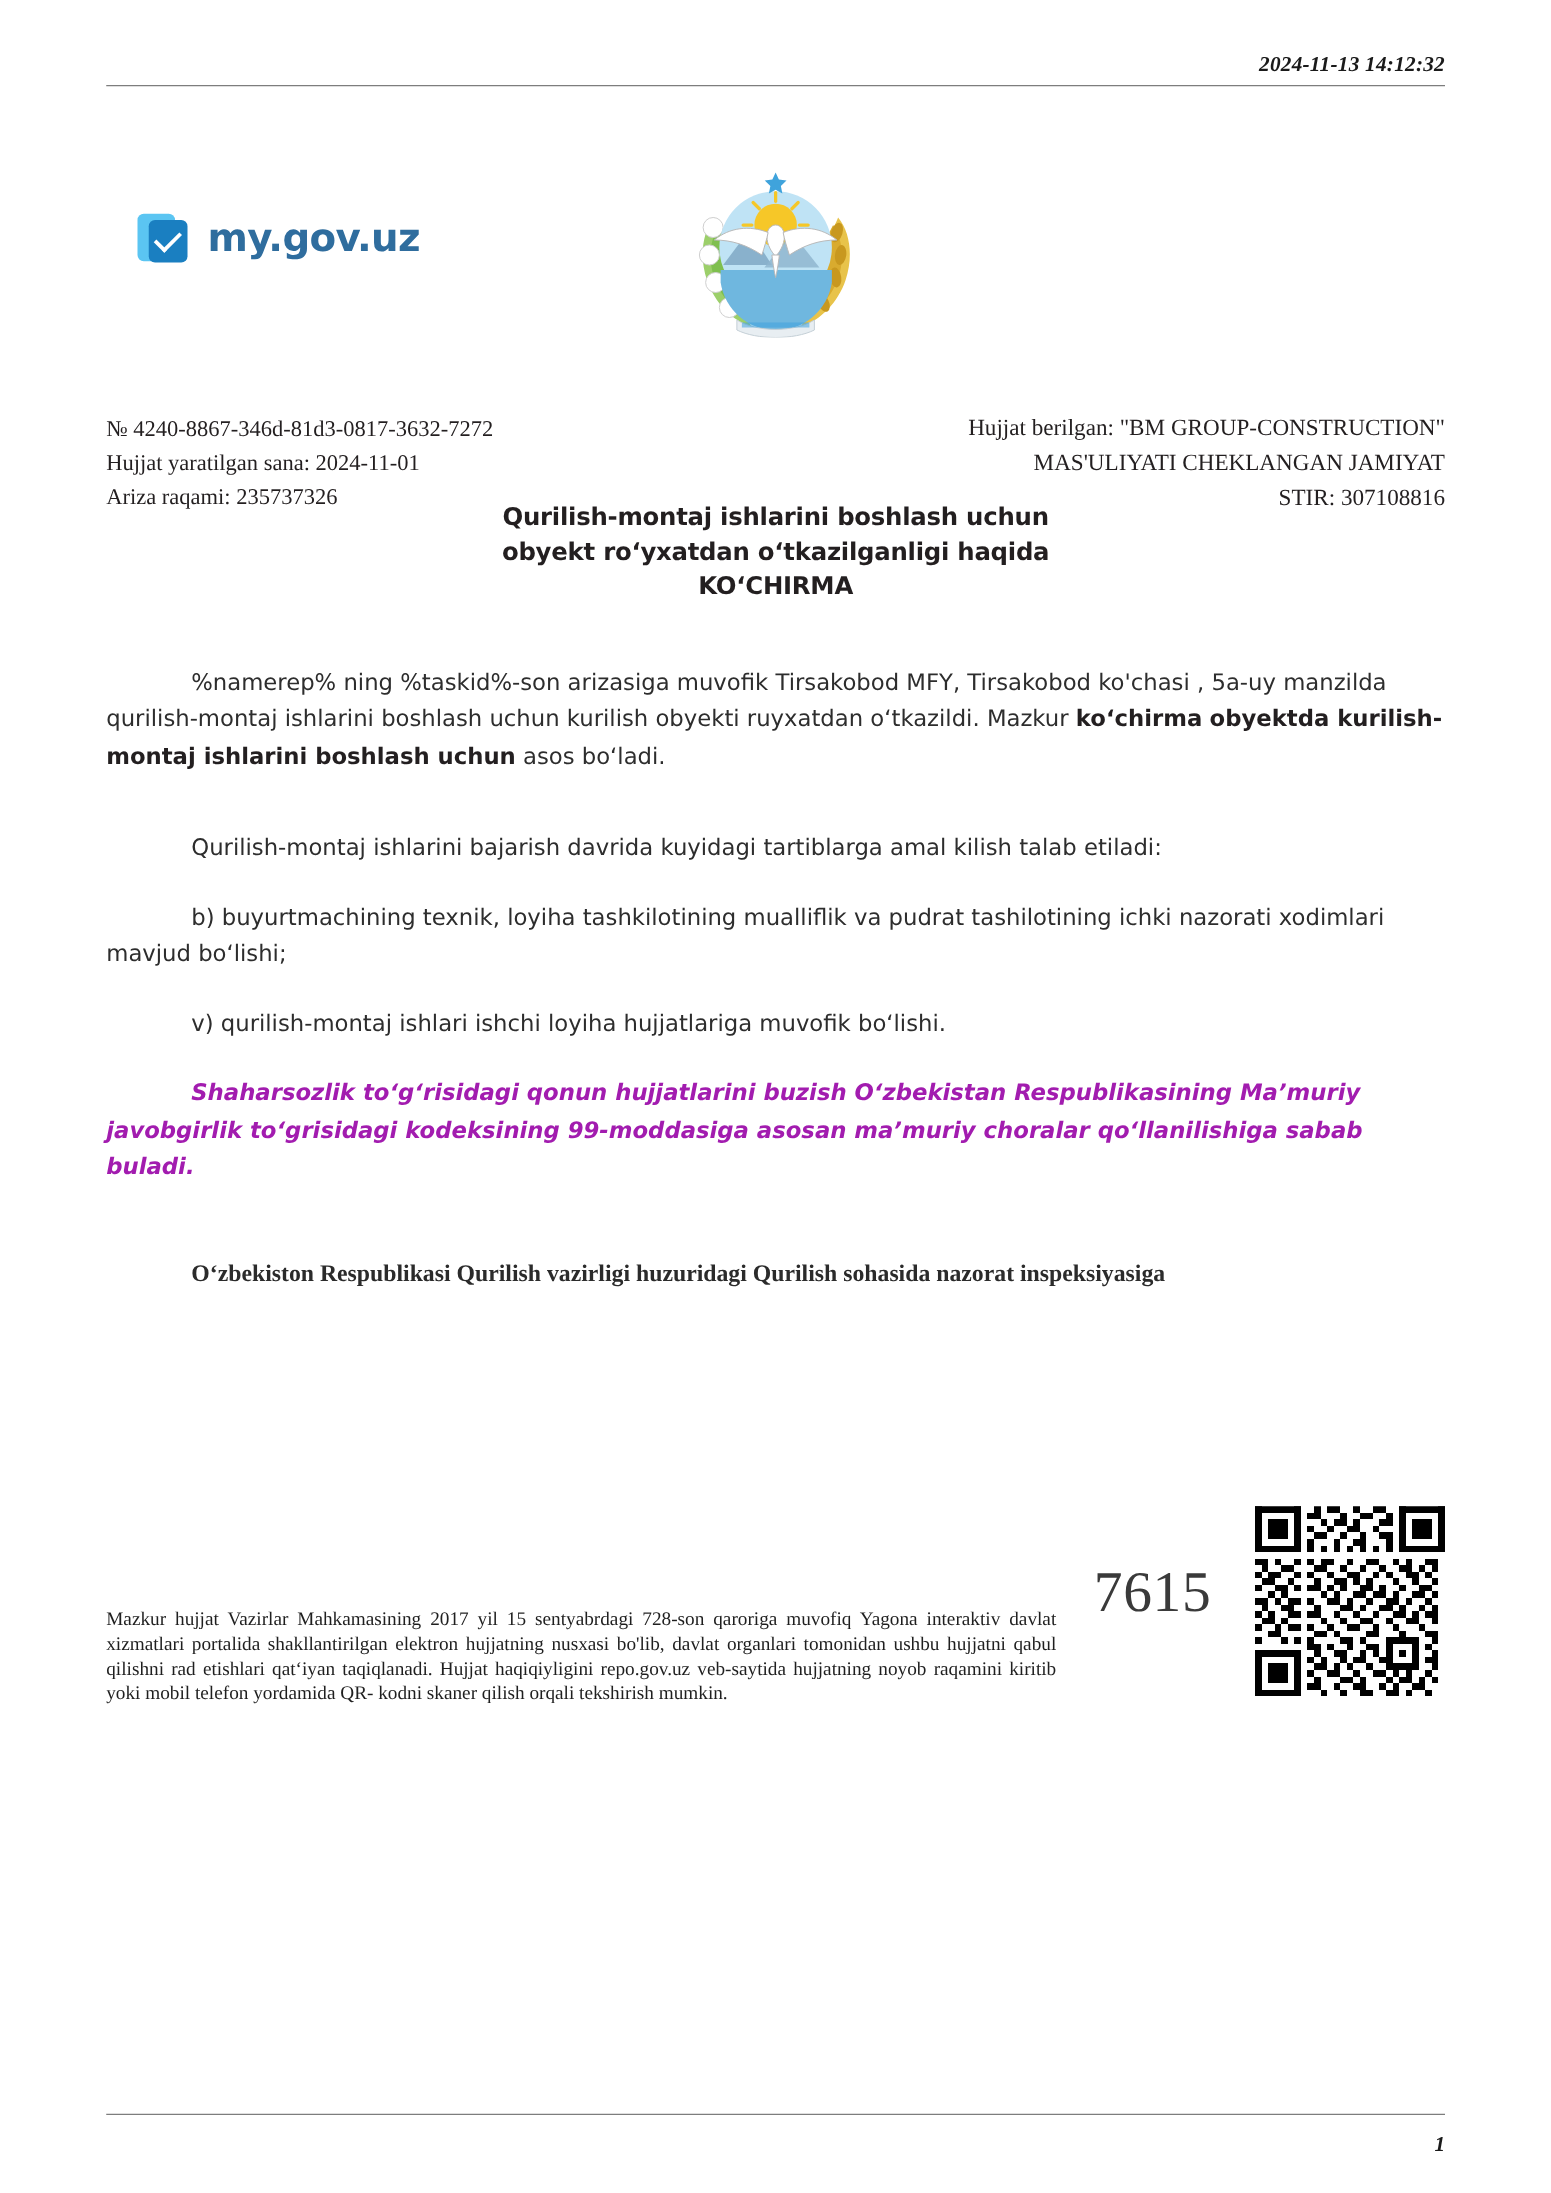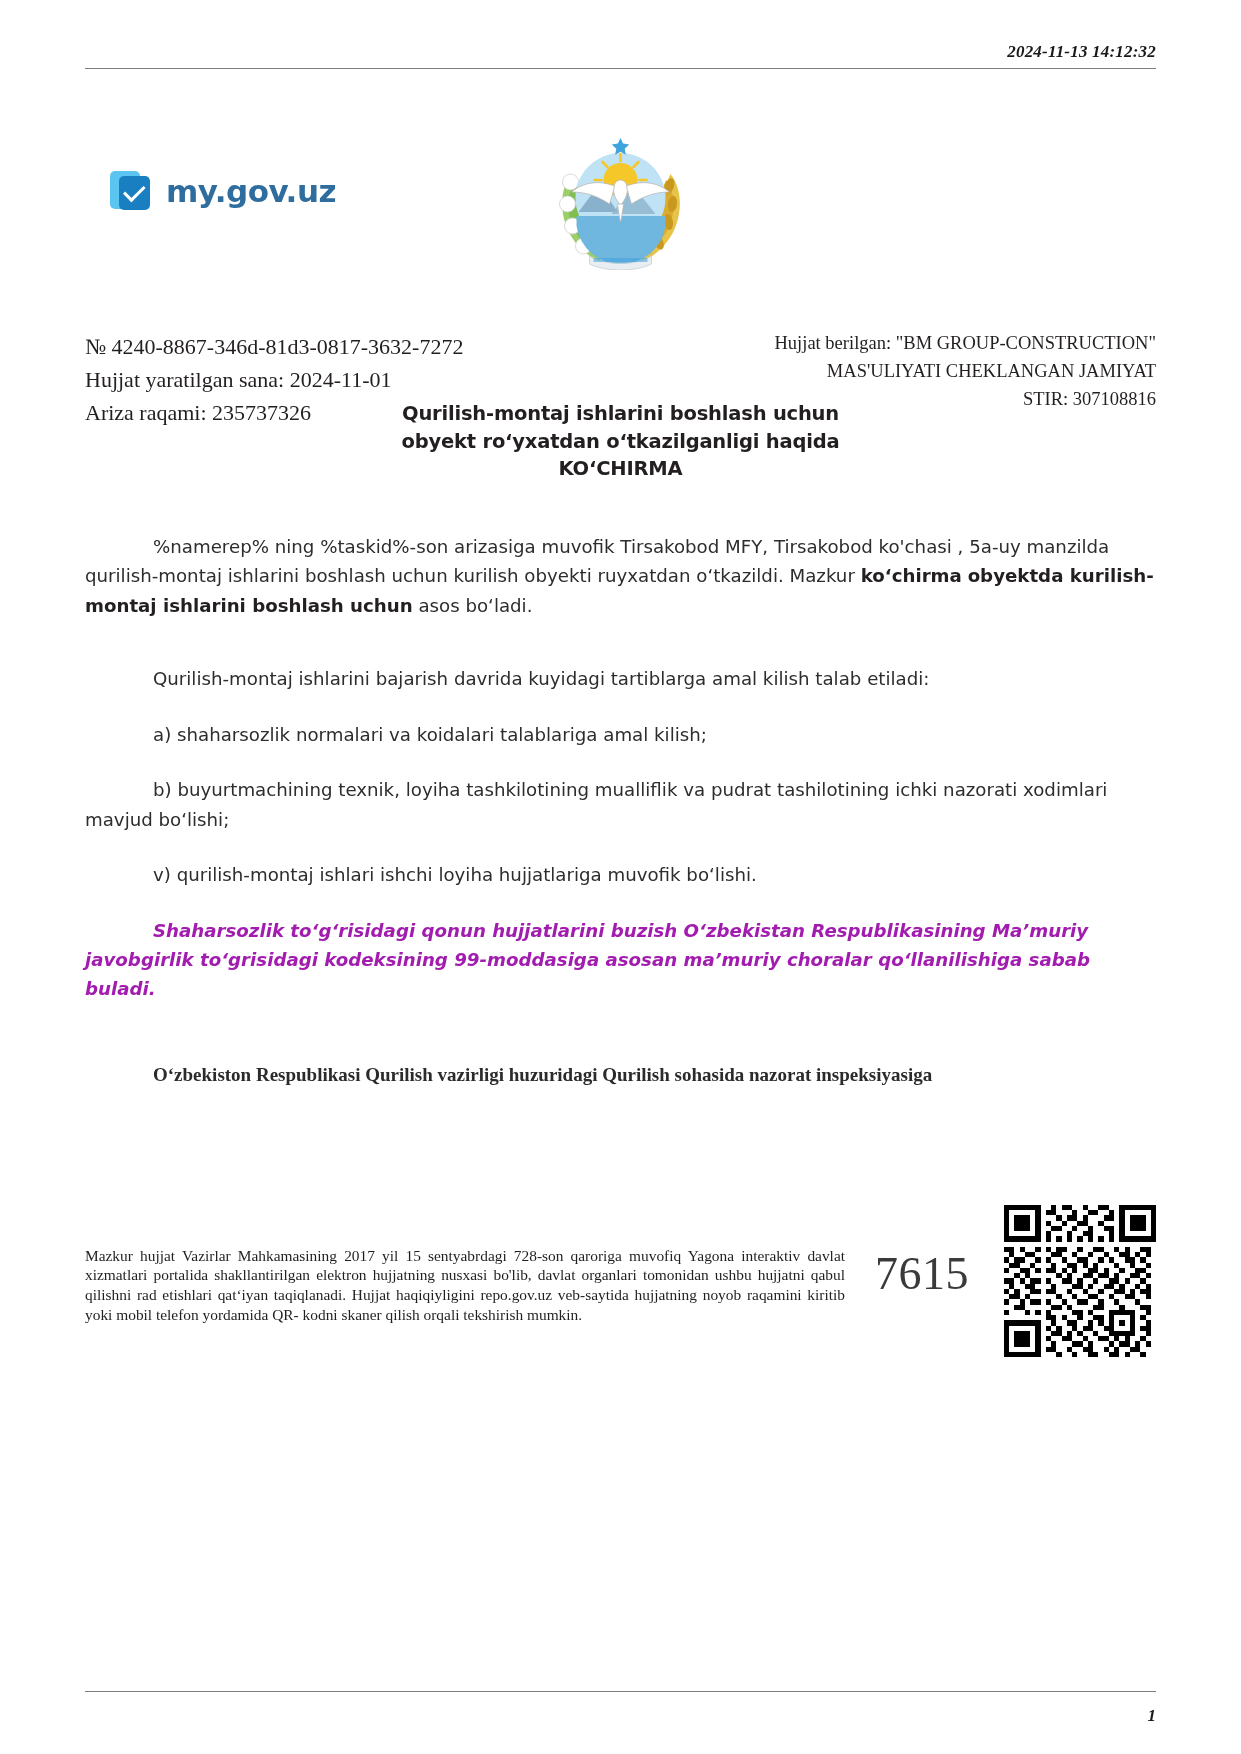--- a/index.html
+++ b/index.html
@@ -131,7 +131,7 @@
     align-items: flex-start;
   }
   .refs-left {
-    font-size: 22px;
+    font-size: 18px;
     line-height: 1.5;
     white-space: nowrap;
   }

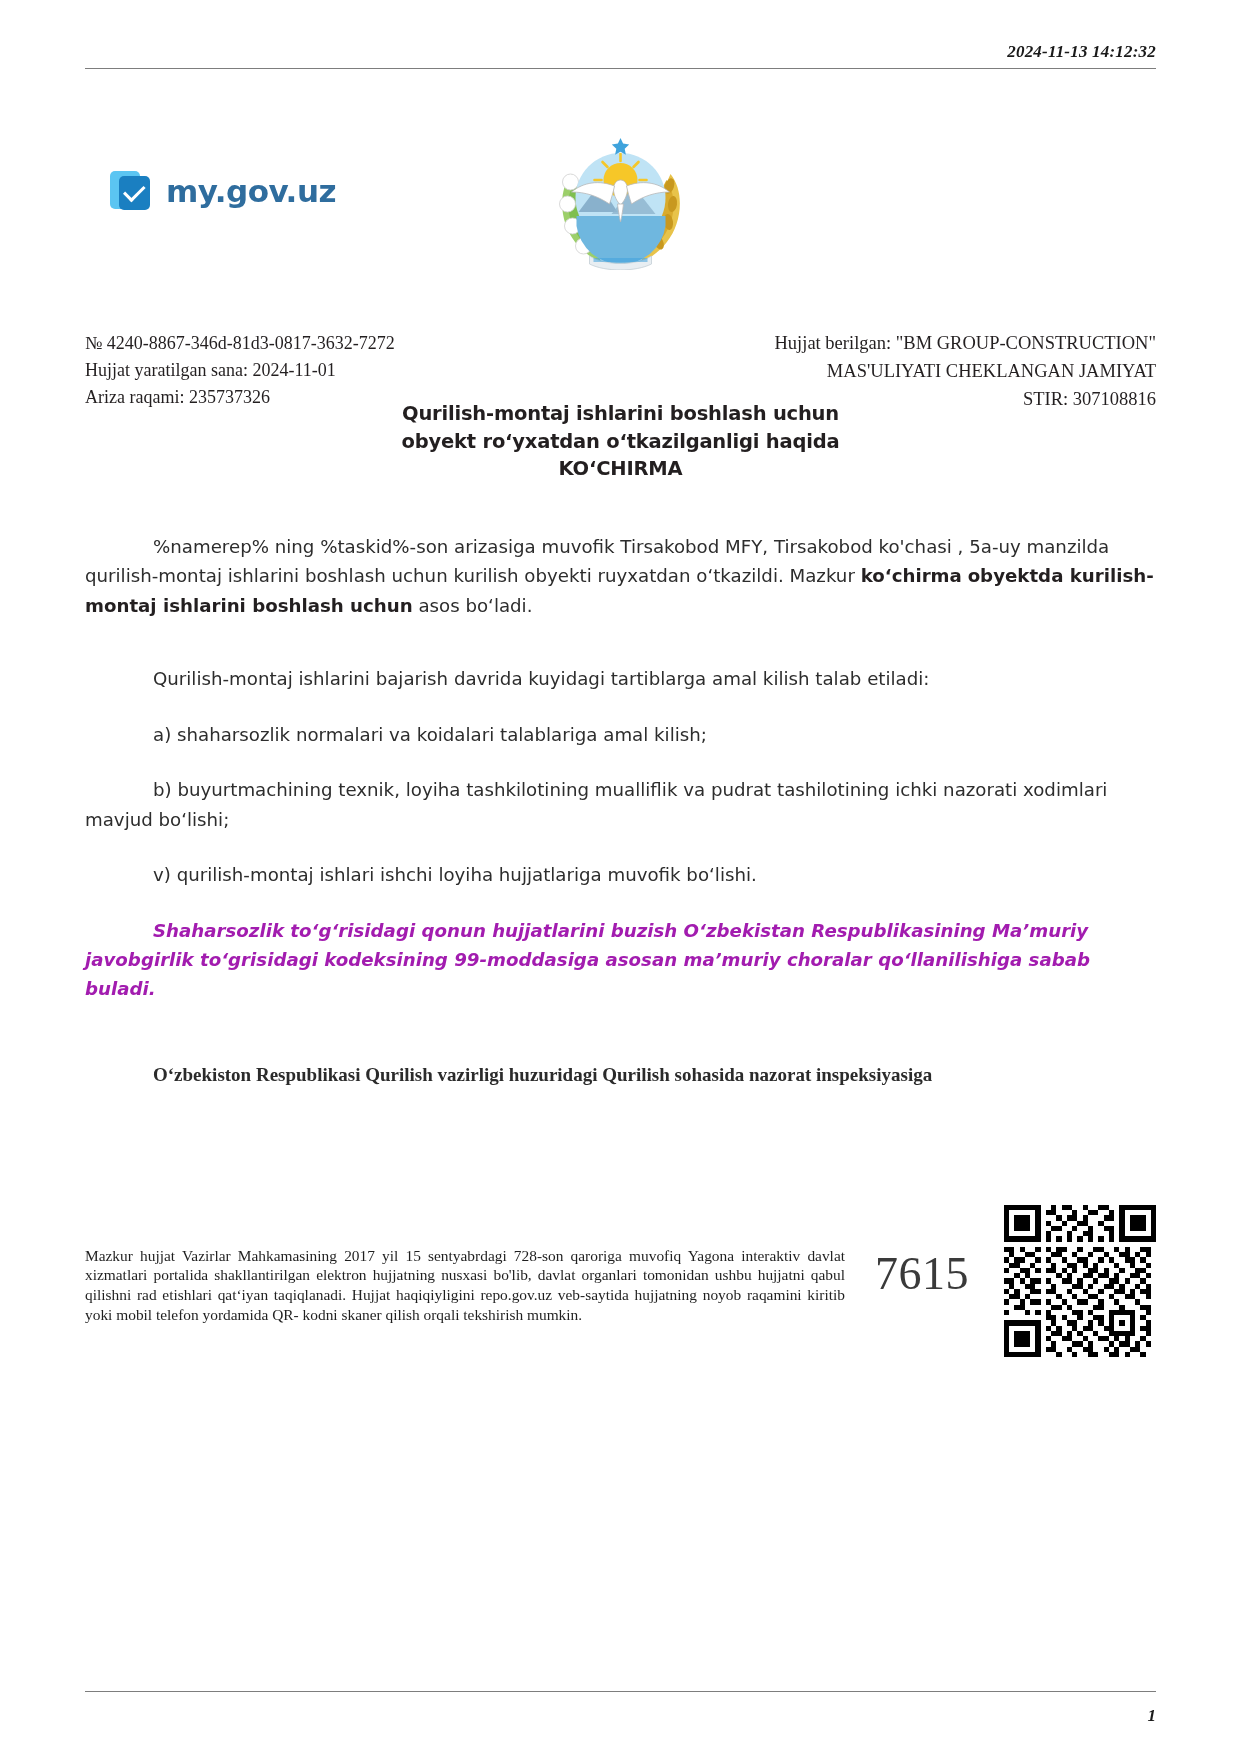--- a/index.html
+++ b/index.html
@@ -359,7 +359,6 @@
 
     <p class="p gap-top">Qurilish-montaj ishlarini bajarish davrida kuyidagi tartiblarga amal kilish talab etiladi:</p>
 
-    <p class="p gap-small">a) shaharsozlik normalari va koidalari talablariga amal kilish;</p>
 
     <p class="p gap-small">b) buyurtmachining texnik, loyiha tashkilotining mualliflik va pudrat tashilotining ichki nazorati xodimlari mavjud bo‘lishi;</p>
 

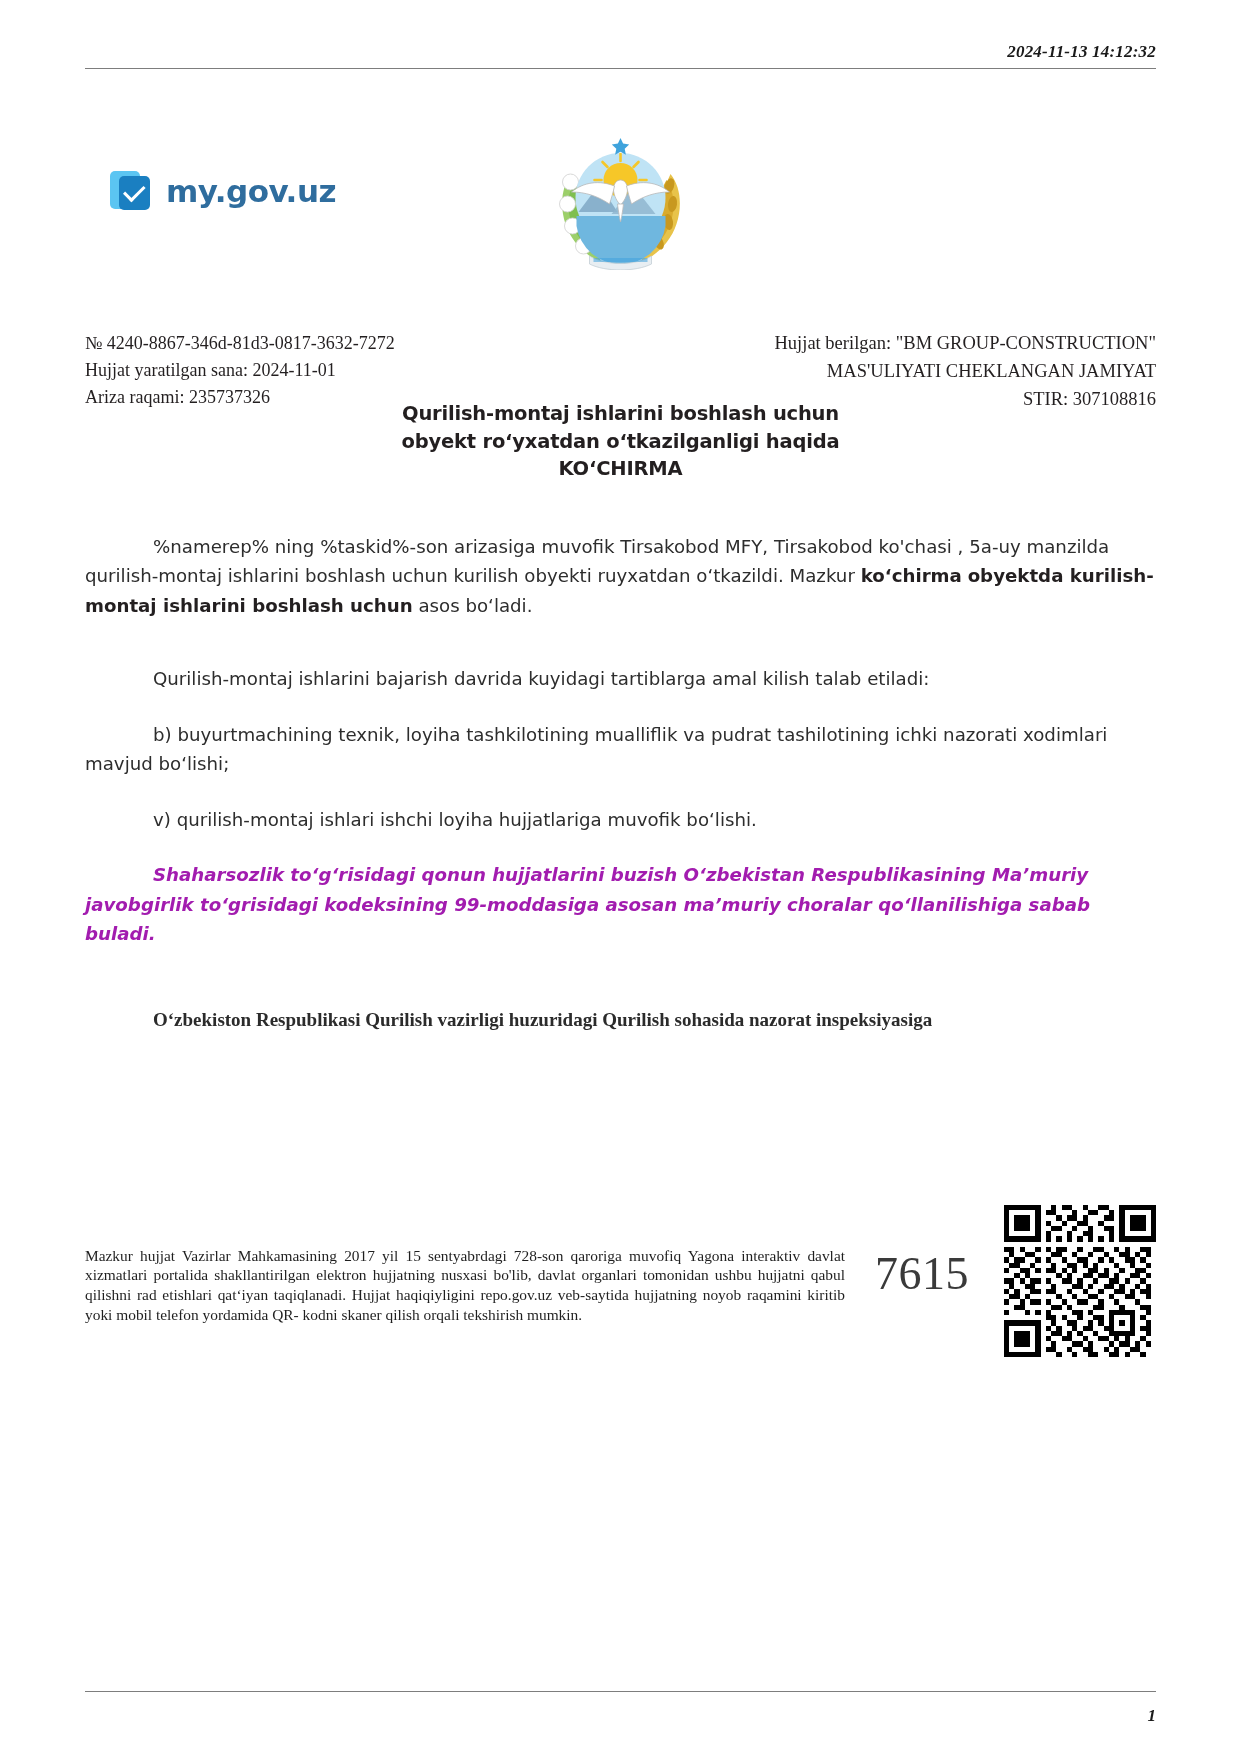--- a/index.html
+++ b/index.html
@@ -202,7 +202,7 @@
     right: 85px;
     top: 1205px;
     display: flex;
-    align-items: center;
+    align-items: flex-end;
     gap: 26px;
   }
   .fineprint {

